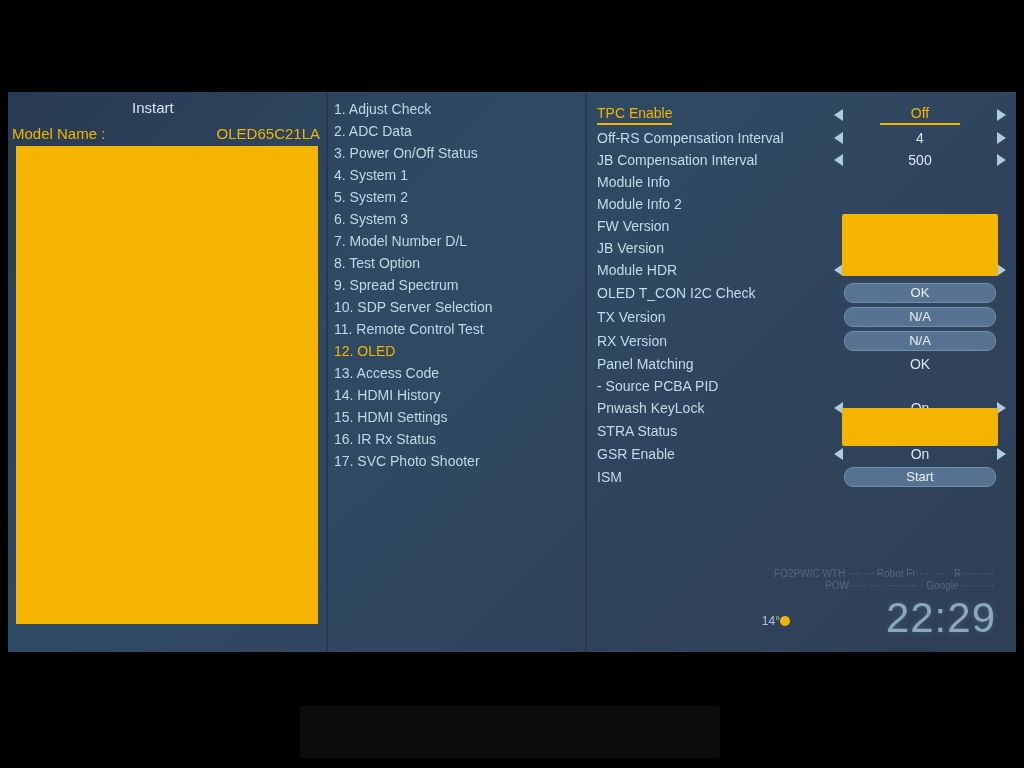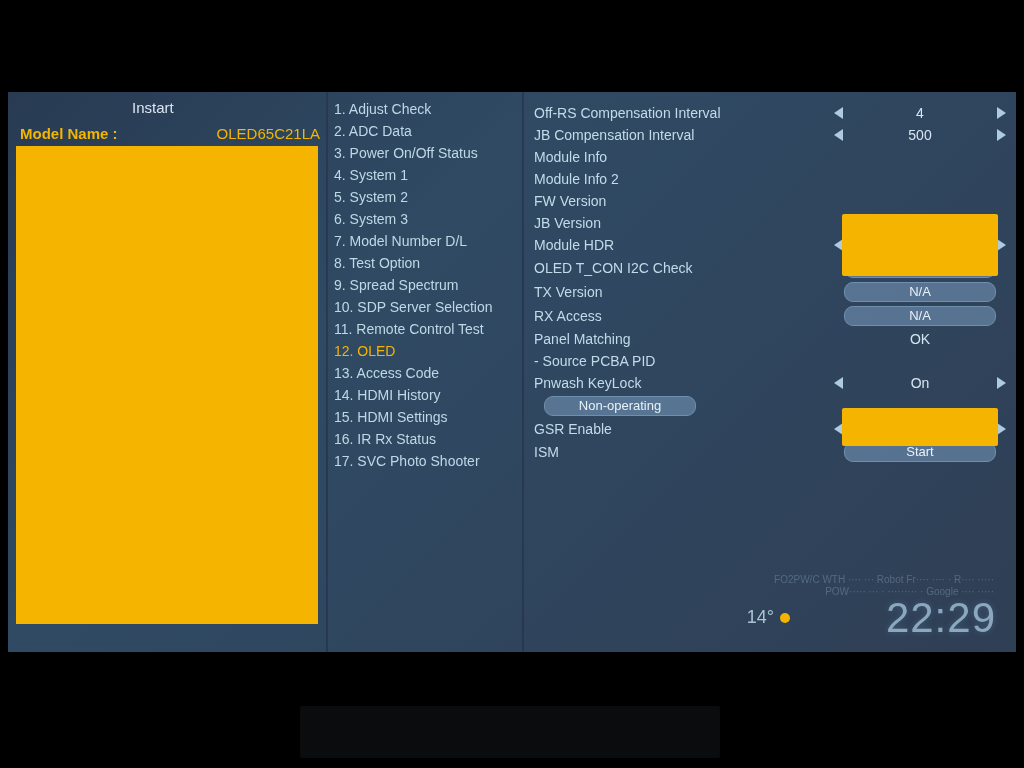--- a/index.html
+++ b/index.html
@@ -31,7 +31,7 @@
     border-right: 2px solid rgba(40,55,78,.9);
   }
   .panel.mid {
-    width: 196px;
+    width: 259px;
     border-right: 2px solid rgba(40,55,78,.9);
   }
   .panel.right {

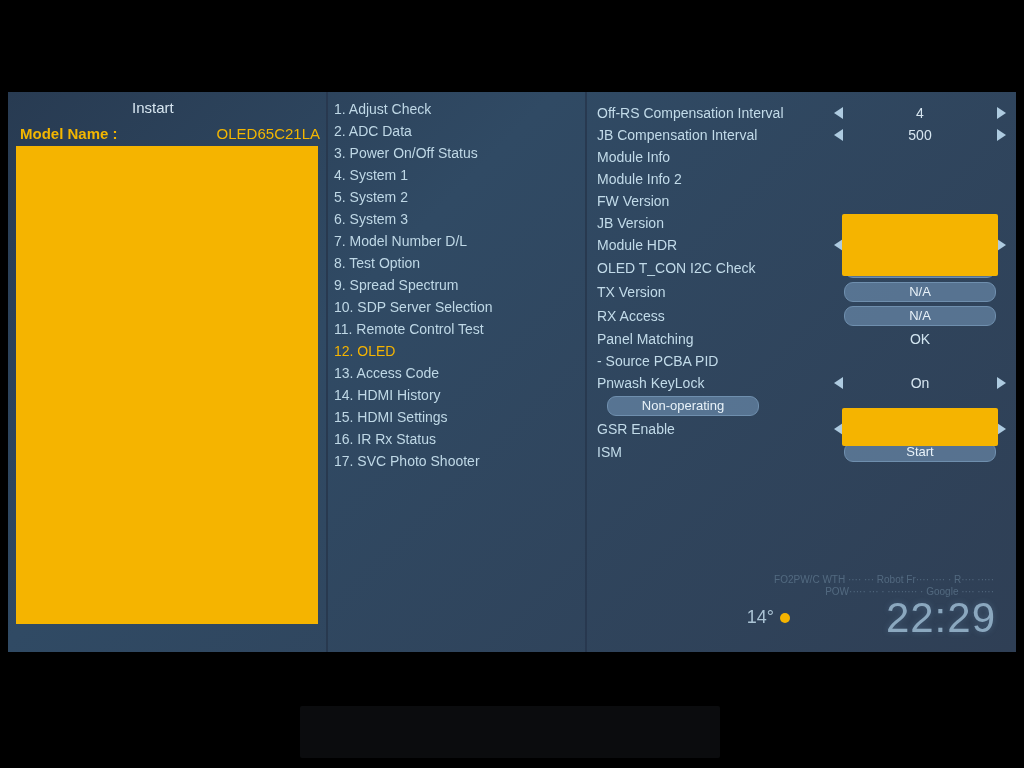--- a/index.html
+++ b/index.html
@@ -267,6 +267,15 @@
 
   <div class="panel right">
     <div class="rows" id="rows">
+        <div class="row sel">
+          <span class="lbl">TPC Enable</span>
+          <span class="spacer"></span>
+          <span class="valcell">
+            <span class="arrow l"></span>
+            <span class="val">Off</span>
+            <span class="arrow r"></span>
+          </span>
+        </div>
         <div class="row">
           <span class="lbl">Off-RS Compensation Interval</span>
           <span class="valcell">

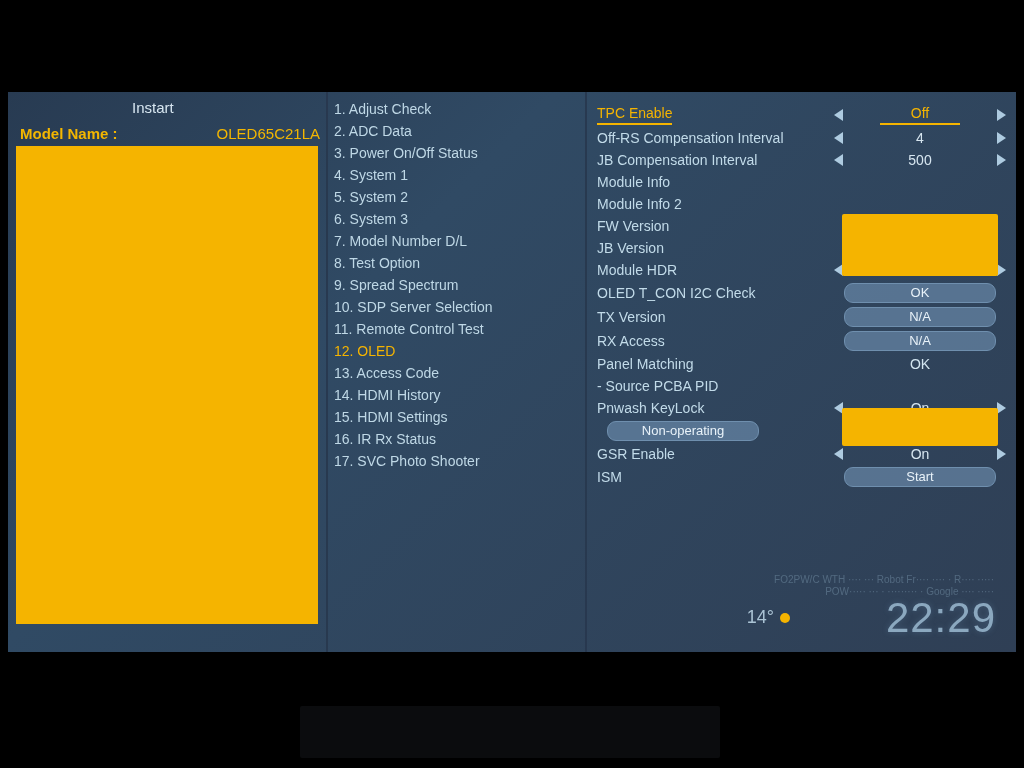--- a/index.html
+++ b/index.html
@@ -57,8 +57,8 @@
   }
   .left-row2 .ml {
     color: #f3b600;
-    margin-left: 12px;
-    font-weight: 700;
+    margin-left: 4px;
+    font-weight: 400;
   }
   .left-row2 .mv {
     color: #f3b600;

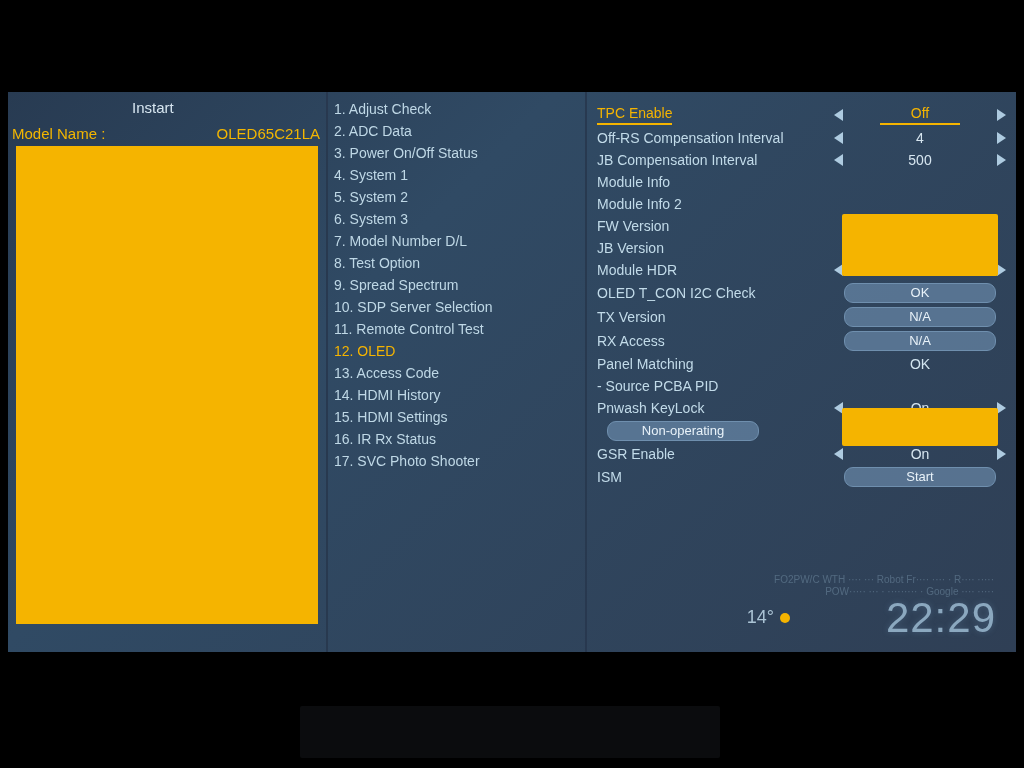--- a/index.html
+++ b/index.html
@@ -325,7 +325,7 @@
           </span>
         </div>
         <div class="row">
-          <span class="lbl">RX Access</span>
+          <span class="lbl">RX Version</span>
           <span class="valcell">
             <span class="pill">N/A</span>
           </span>

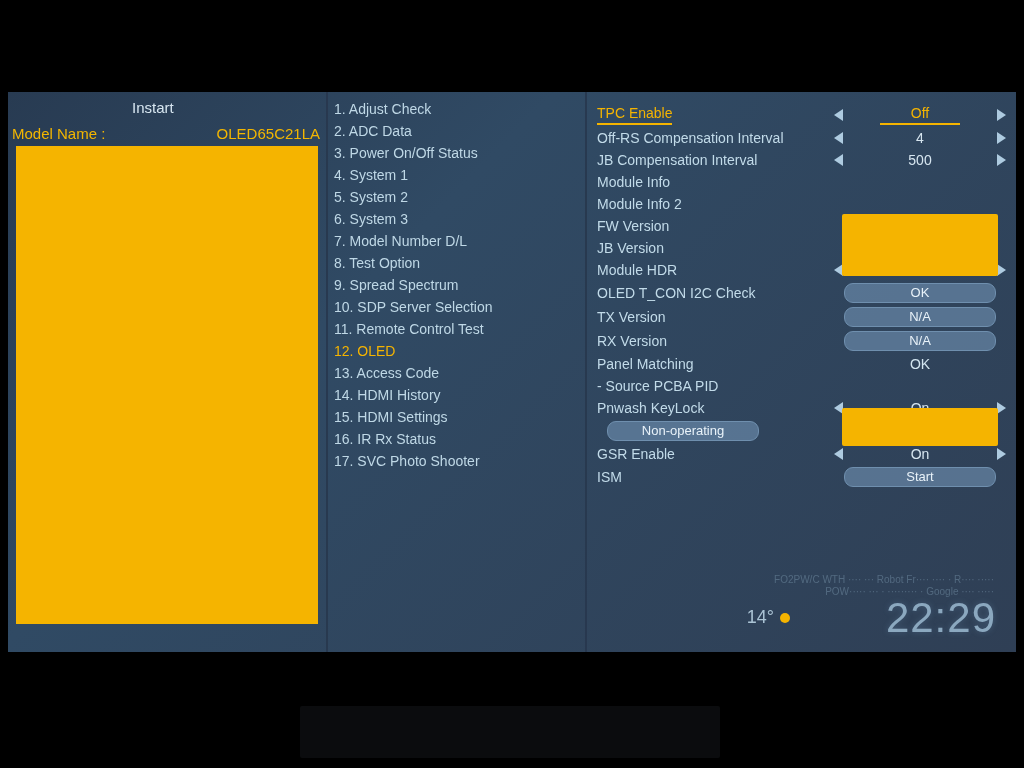--- a/index.html
+++ b/index.html
@@ -348,6 +348,7 @@
           </span>
         </div>
         <div class="row">
+          <span class="lbl">STRA Status</span>
           <span class="valcell">
             <span class="pill">Non-operating</span>
           </span>

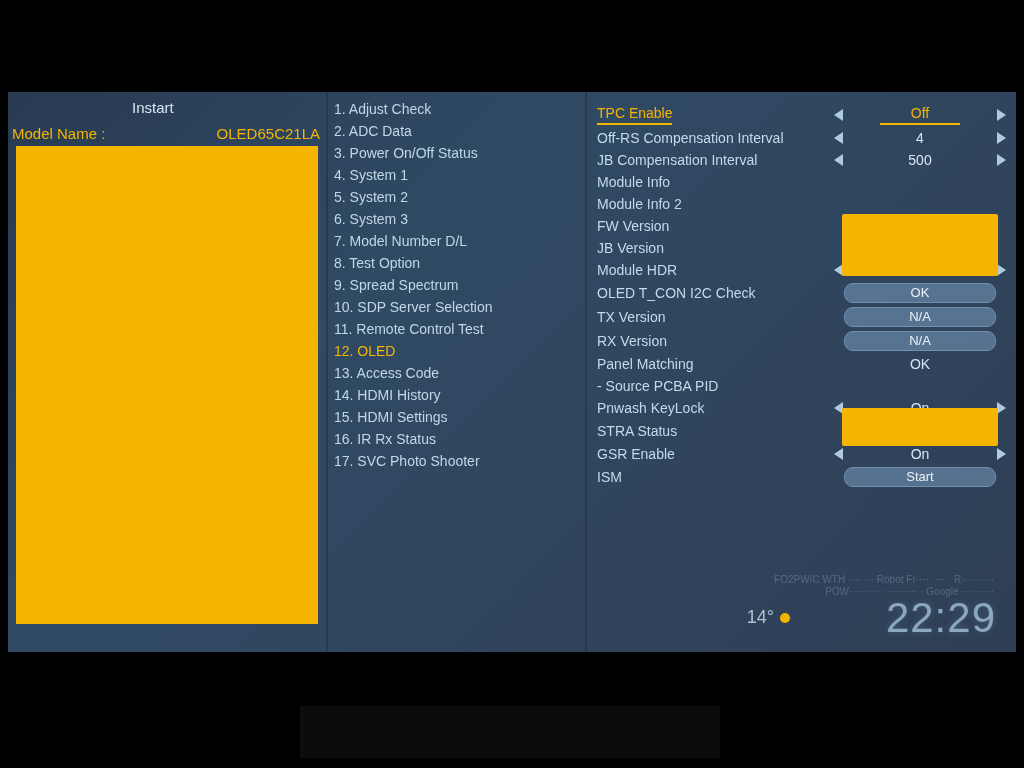--- a/index.html
+++ b/index.html
@@ -208,7 +208,7 @@
   .ticker {
     position: absolute;
     right: 22px;
-    bottom: 54px;
+    bottom: 60px;
     font-size: 10px;
     color: #6f8aa0;
     text-align: right;

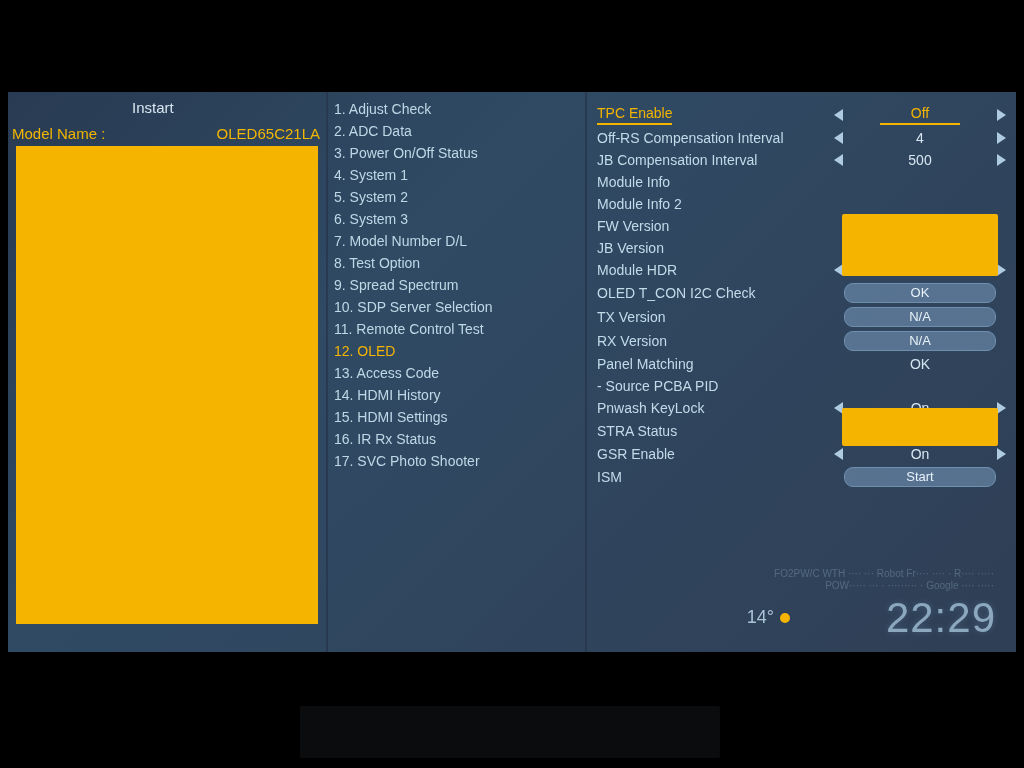--- a/index.html
+++ b/index.html
@@ -185,11 +185,11 @@
     position: absolute;
     right: 226px;
     bottom: 24px;
-    font-size: 18px;
+    font-size: 12px;
     color: #aac3d4;
     display: flex;
     align-items: center;
-    gap: 6px;
+    gap: 0;
   }
   .weather .dot {
     width: 10px; height: 10px; border-radius: 50%;

